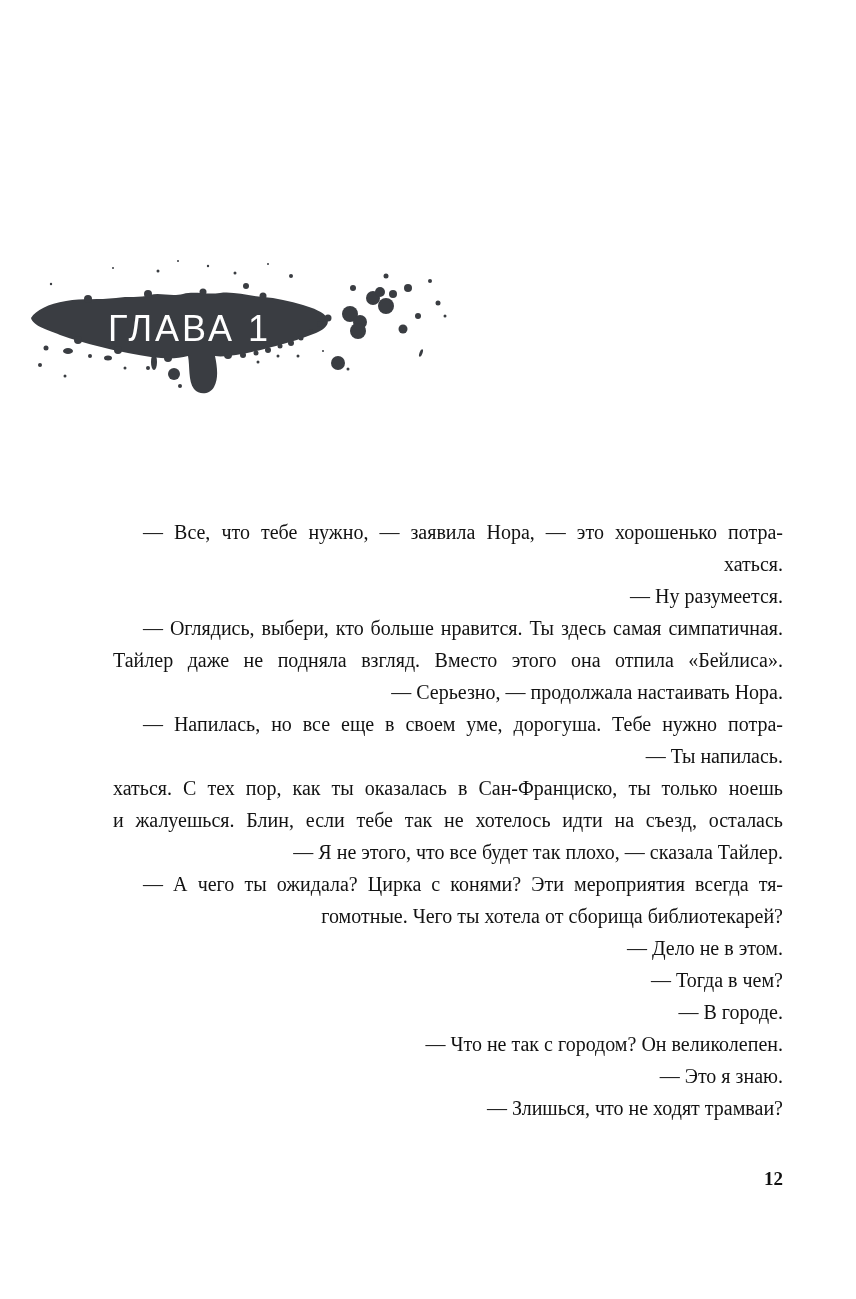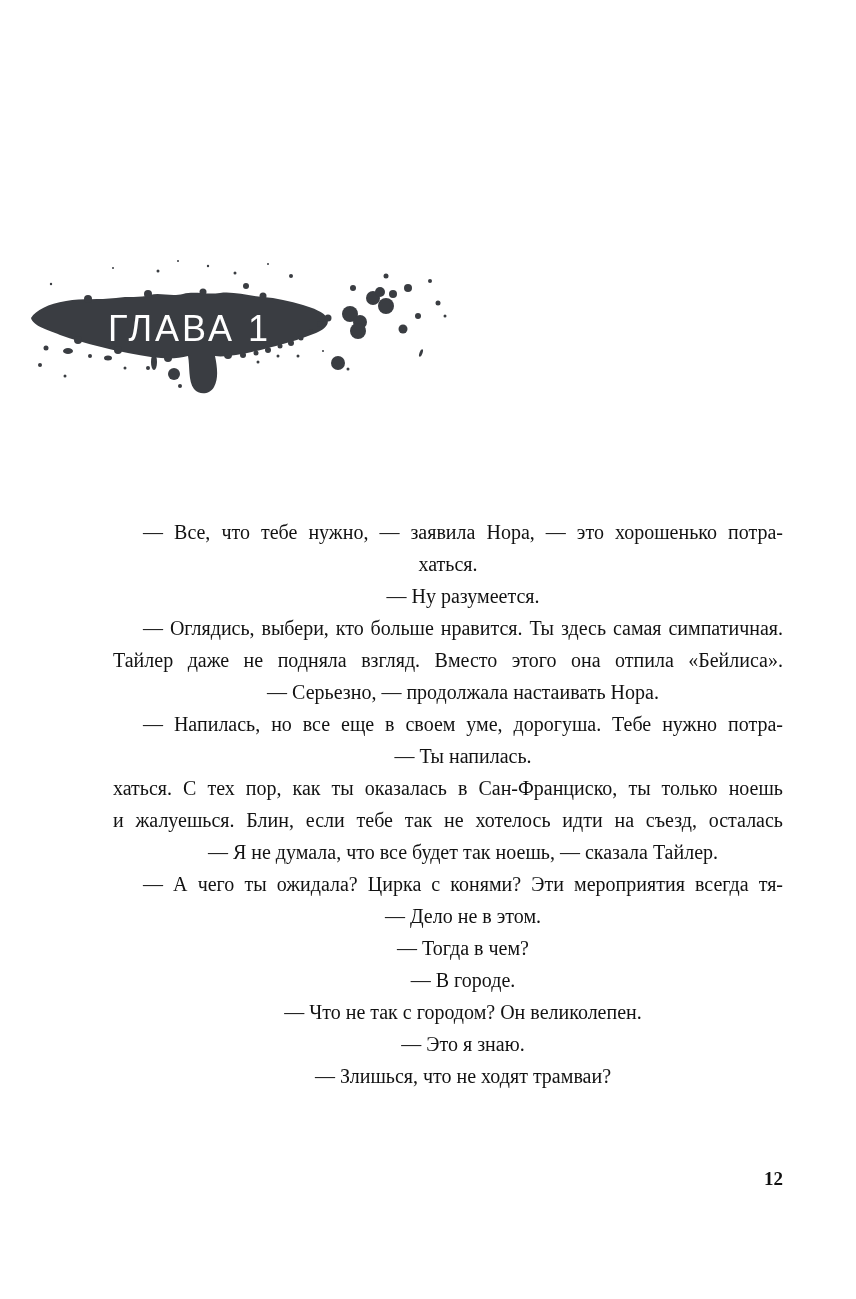--- a/index.html
+++ b/index.html
@@ -60,7 +60,7 @@
   }
   .line {
     min-height: 32px;
-    text-align: center;
+    text-align: right;
     white-space: normal;
     overflow: visible;
   }

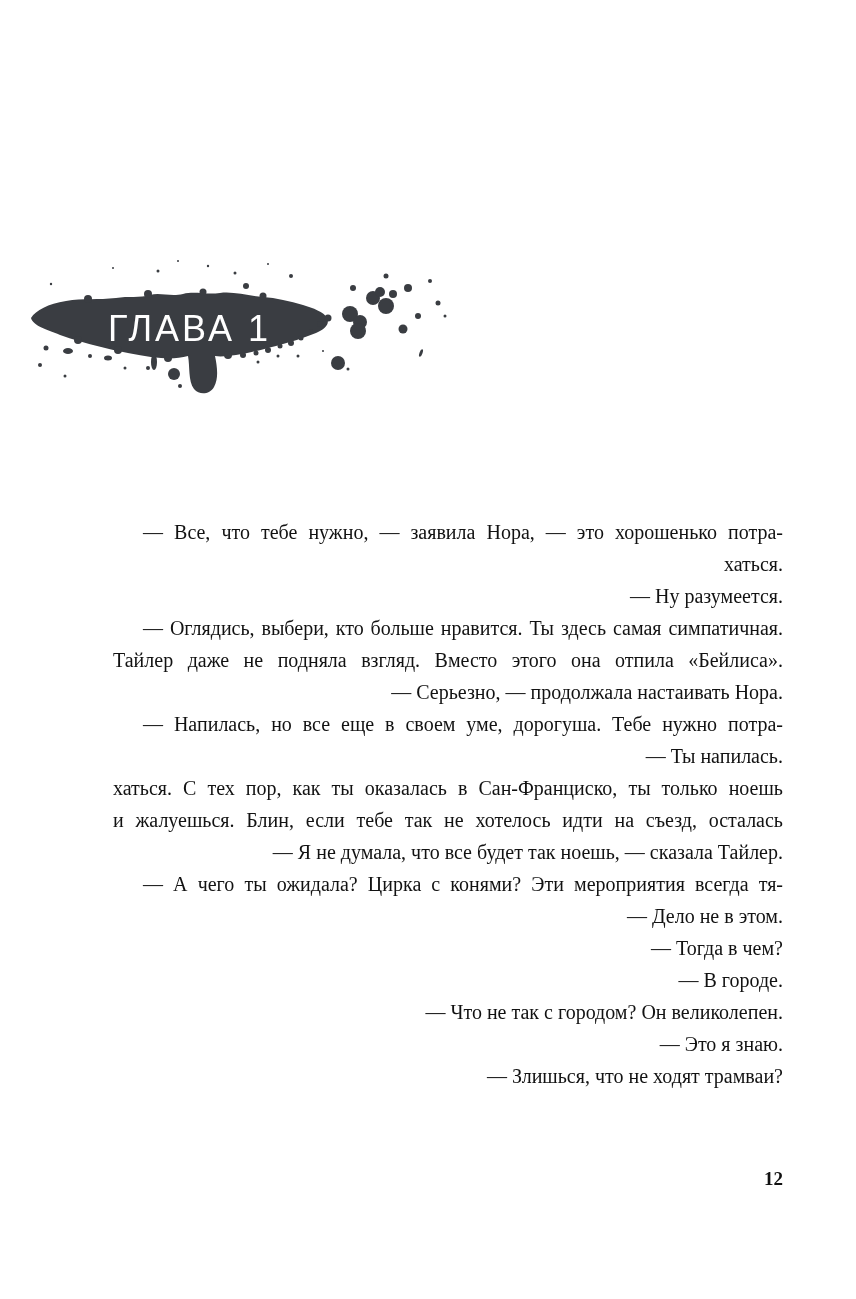--- a/index.html
+++ b/index.html
@@ -194,7 +194,7 @@
       <div class="line indent">— Ты напилась.</div>
       <div class="line just">хаться. С тех пор, как ты оказалась в Сан-Франциско, ты только ноешь</div>
       <div class="line just">и жалуешься. Блин, если тебе так не хотелось идти на съезд, осталась</div>
-      <div class="line indent">— Я не думала, что все будет так ноешь, — сказала Тайлер.</div>
+      <div class="line indent">— Я не этого, что все будет так плохо, — сказала Тайлер.</div>
       <div class="line indent just">— А чего ты ожидала? Цирка с конями? Эти мероприятия всегда тя-</div>
       <div class="line indent">— Дело не в этом.</div>
       <div class="line indent">— Тогда в чем?</div>

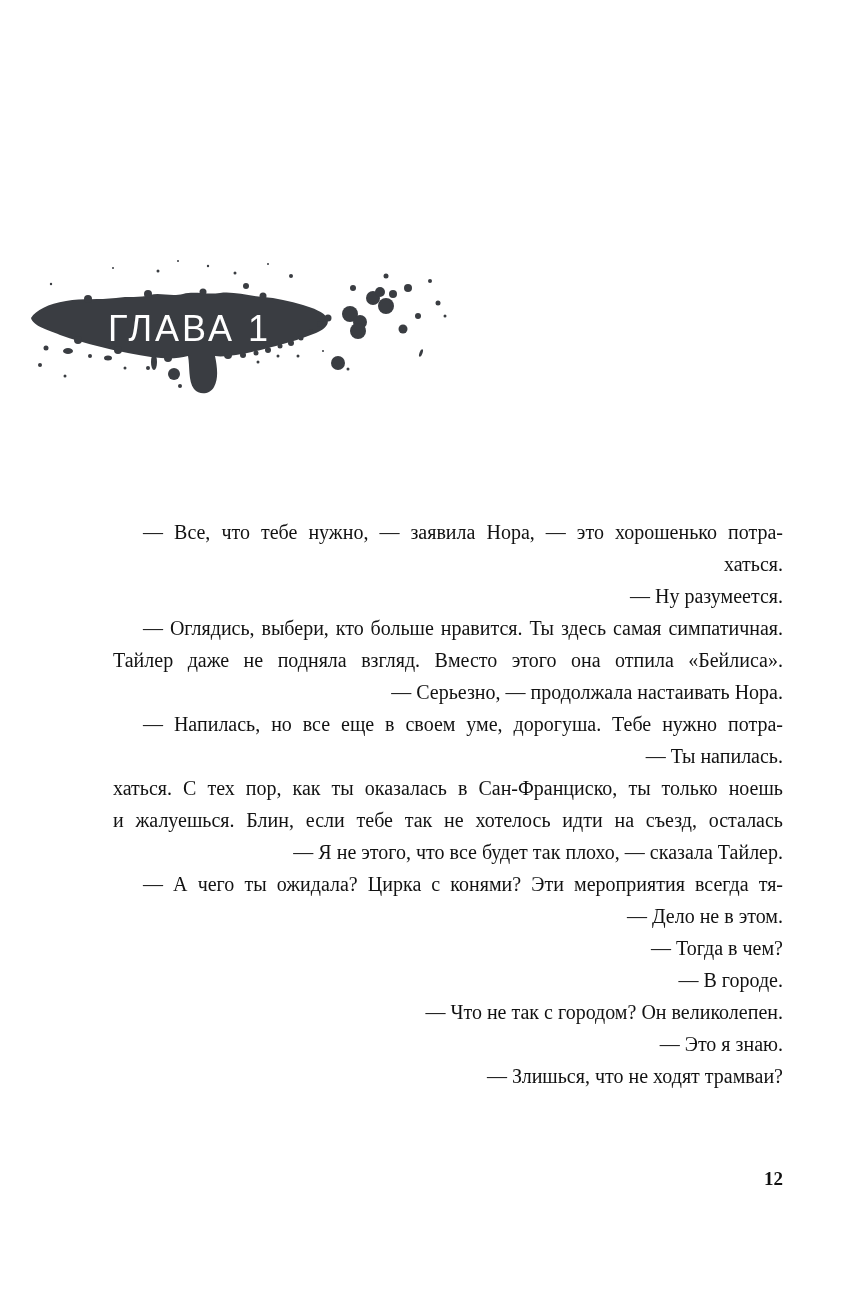--- a/index.html
+++ b/index.html
@@ -196,6 +196,7 @@
       <div class="line just">и жалуешься. Блин, если тебе так не хотелось идти на съезд, осталась</div>
       <div class="line indent">— Я не этого, что все будет так плохо, — сказала Тайлер.</div>
       <div class="line indent just">— А чего ты ожидала? Цирка с конями? Эти мероприятия всегда тя-</div>
+      <div class="line">гомотные. Чего ты хотела от сборища библиотекарей?</div>
       <div class="line indent">— Дело не в этом.</div>
       <div class="line indent">— Тогда в чем?</div>
       <div class="line indent">— В городе.</div>

